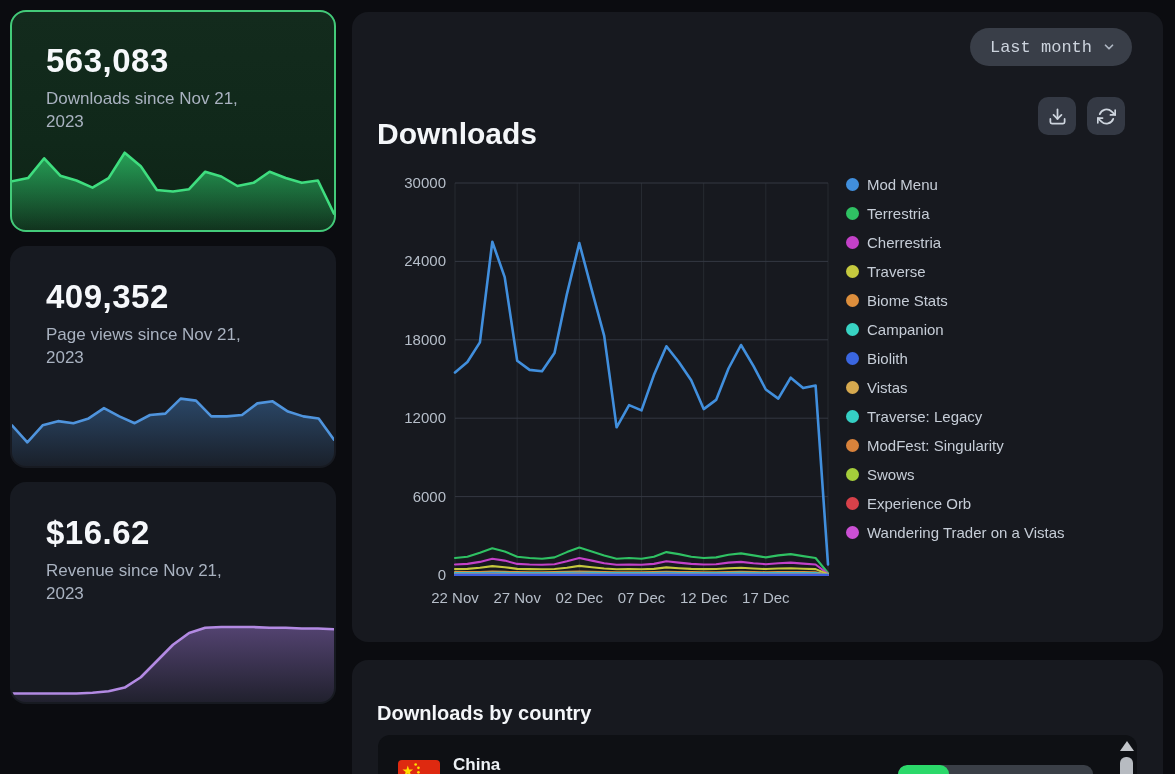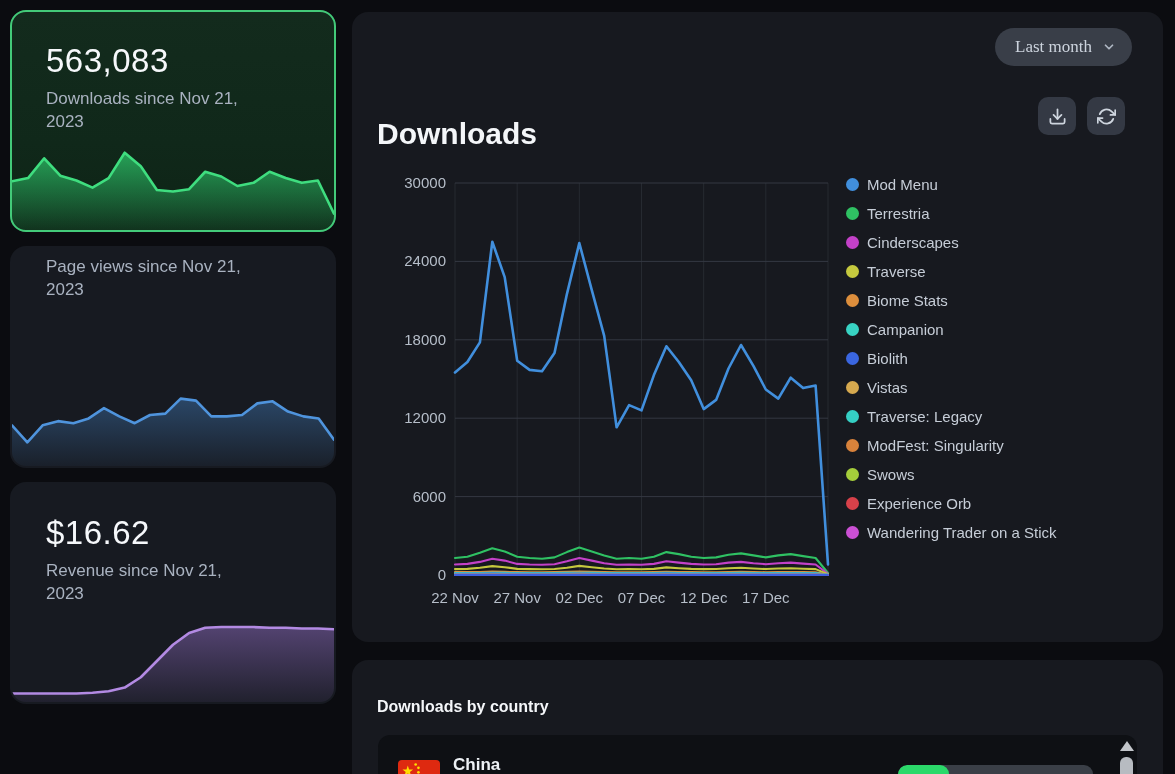--- a/index.html
+++ b/index.html
@@ -12,7 +12,7 @@
              box-sizing:border-box;border:2px solid transparent;cursor:pointer;}
   .stat-card.selected{background:linear-gradient(180deg,#132b1d 0%,#10281a 60%,#0e2416 100%);
              border-color:#43ca79;}
-  .stat-value{margin:30px 0 0 34px;font-size:33px;font-weight:normal;color:#f6f8fb;letter-spacing:.5px;}
+  .stat-value{margin:30px 0 0 34px;font-size:33px;font-weight:bold;color:#f6f8fb;letter-spacing:.5px;}
   .stat-label{margin:8px 12px 0 34px;font-size:17px;line-height:1.35;color:#a9b2c0;white-space:pre-line;}
   .sparkline{position:absolute;left:0;bottom:0;width:100%;display:block;}
   .spark-h1{height:88px;} .spark-h2{height:76px;} .spark-h3{height:82px;}

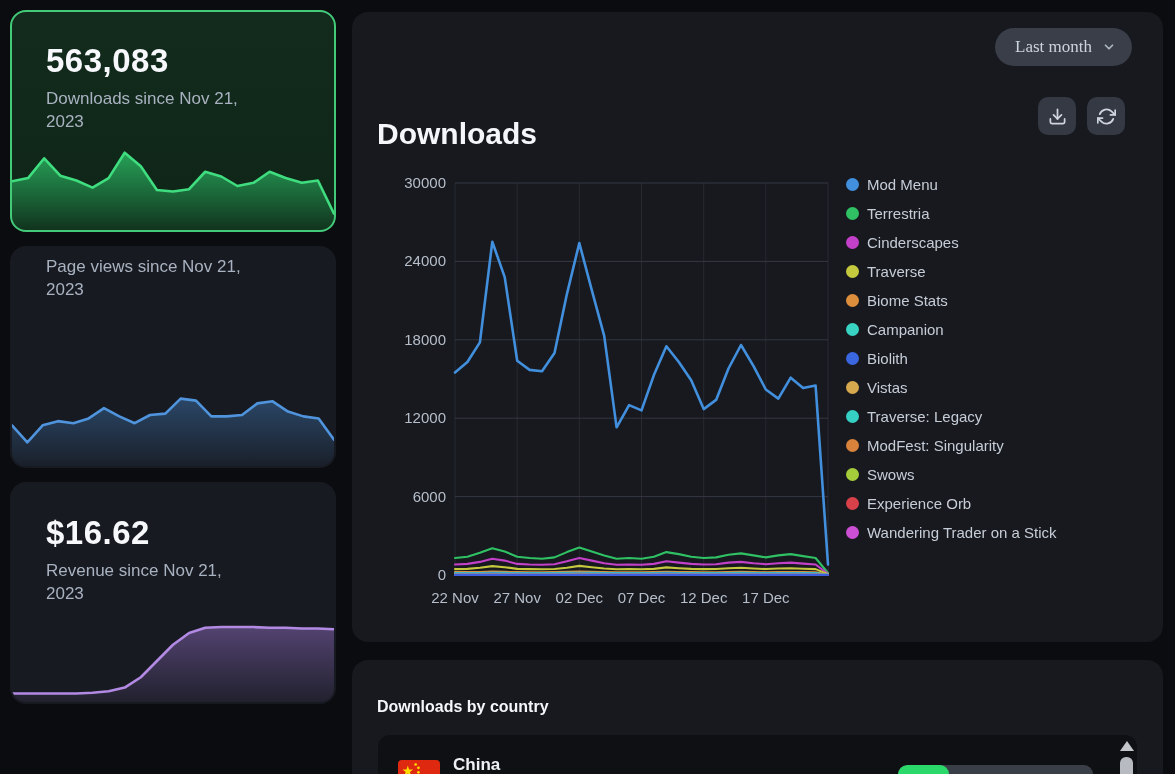--- a/index.html
+++ b/index.html
@@ -25,7 +25,7 @@
 
   .range-pill{position:absolute;top:16px;right:31px;height:38px;padding:0 16px 0 20px;border:none;
               border-radius:19px;background:#393e48;color:#ccd3dd;font-size:17px;
-              font-family:Liberation Serif, serif;display:flex;align-items:center;gap:10px;cursor:pointer;}
+              font-family:Liberation Mono, monospace;display:flex;align-items:center;gap:10px;cursor:pointer;}
   .panel-title{position:absolute;left:25px;top:80px;font-size:30px;font-weight:bold;color:#f4f6f9;}
   .icon-btns{position:absolute;top:85px;right:38px;display:flex;gap:11px;}
   .icon-btn{width:38px;height:38px;border-radius:10px;background:#343944;border:none;display:flex;

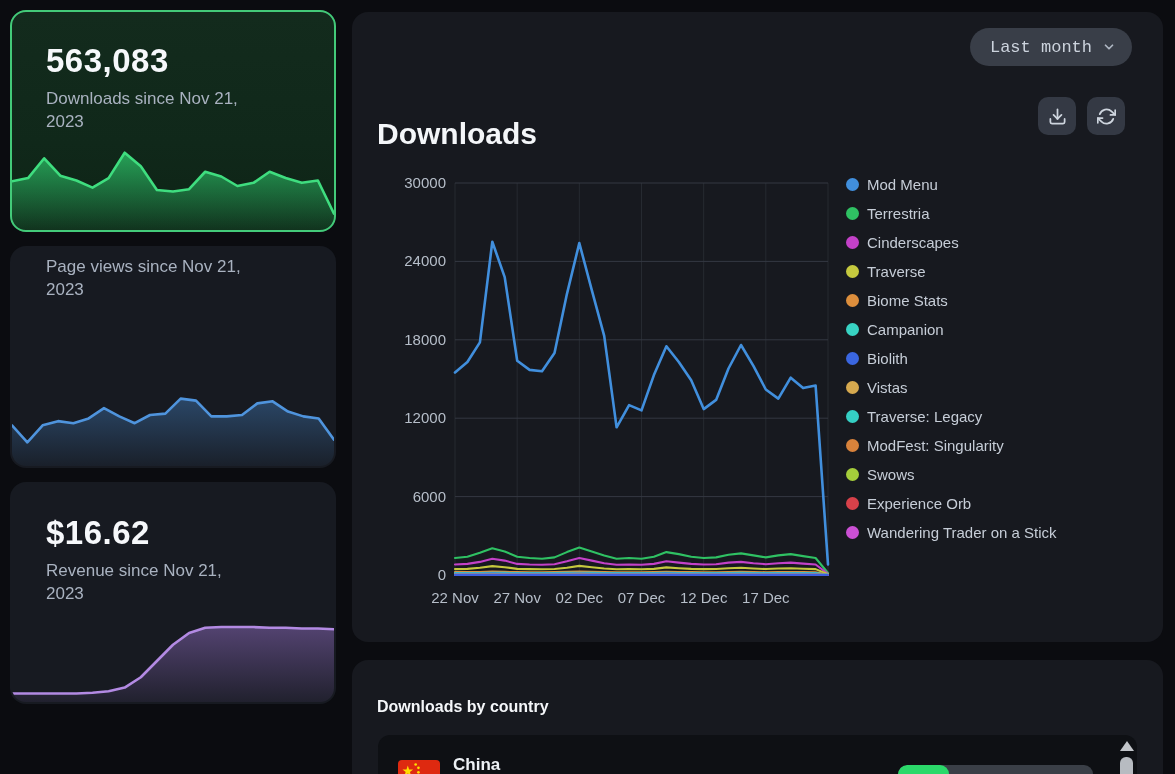--- a/index.html
+++ b/index.html
@@ -194,7 +194,7 @@
           </div>
           <div class="legend-item">
             <span class="legend-dot" style="background: rgb(195, 65, 200);"></span>
-            <span>Cinderscapes</span>
+            <span>Cherrestria</span>
           </div>
           <div class="legend-item">
             <span class="legend-dot" style="background: rgb(197, 201, 62);"></span>

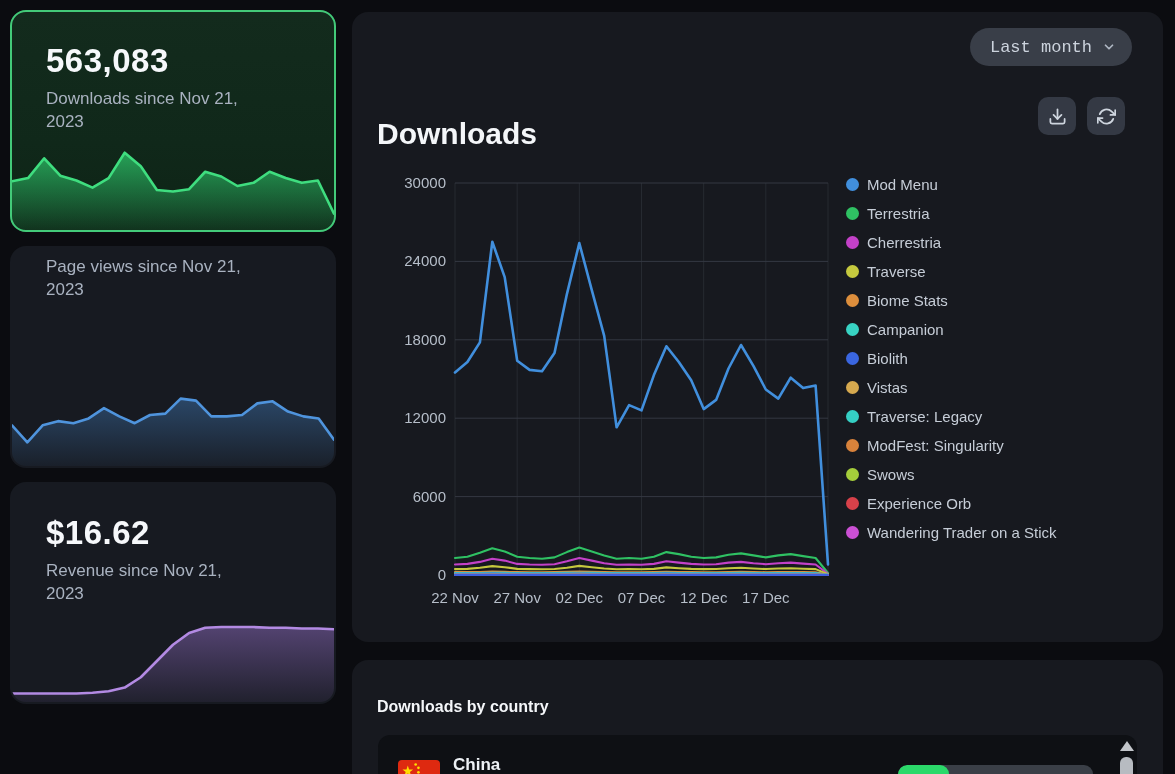--- a/index.html
+++ b/index.html
@@ -76,6 +76,7 @@
         </svg>
     </div>
     <div class="stat-card">
+      <div class="stat-value">409,352</div>
       <div class="stat-label">Page views since Nov 21,
 2023</div>
       <svg class="sparkline spark-h2" id="spark-1" viewBox="0 0 100 40" preserveAspectRatio="none">

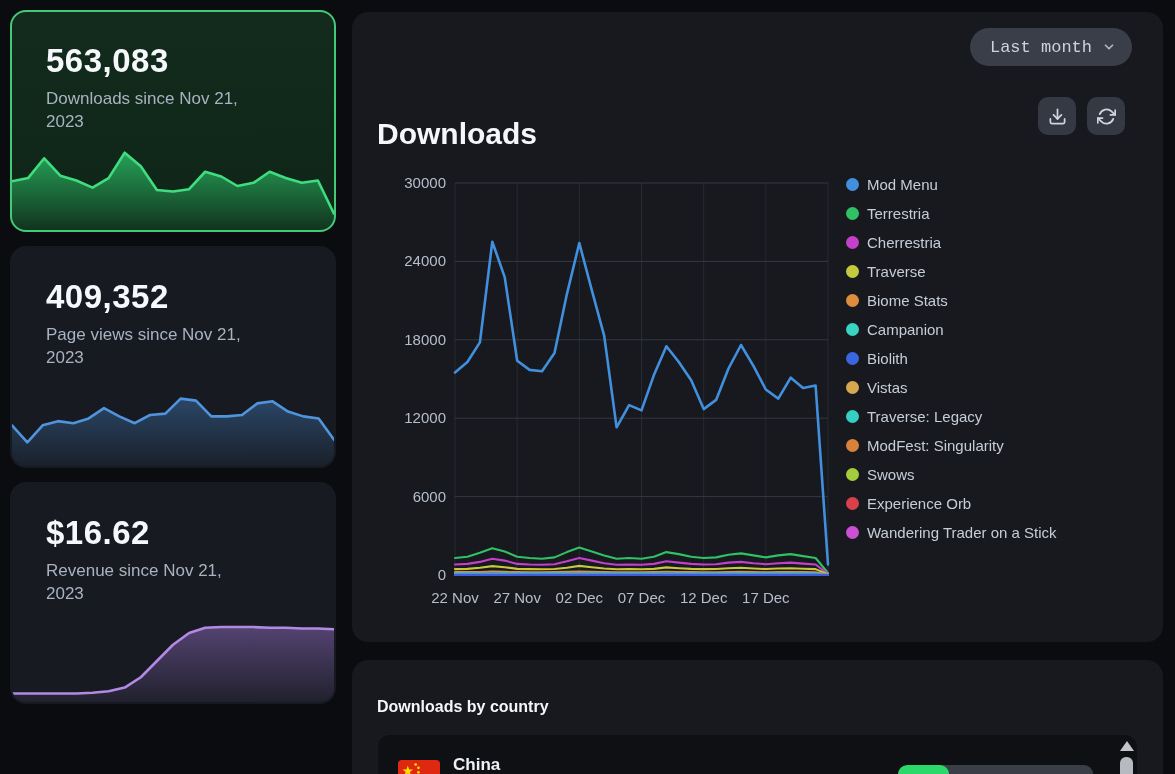--- a/index.html
+++ b/index.html
@@ -235,7 +235,7 @@
           </div>
           <div class="legend-item">
             <span class="legend-dot" style="background: rgb(203, 80, 212);"></span>
-            <span>Wandering Trader on a Stick</span>
+            <span>Wandering Trader on a Vistas</span>
           </div>
         </div>
     </section>

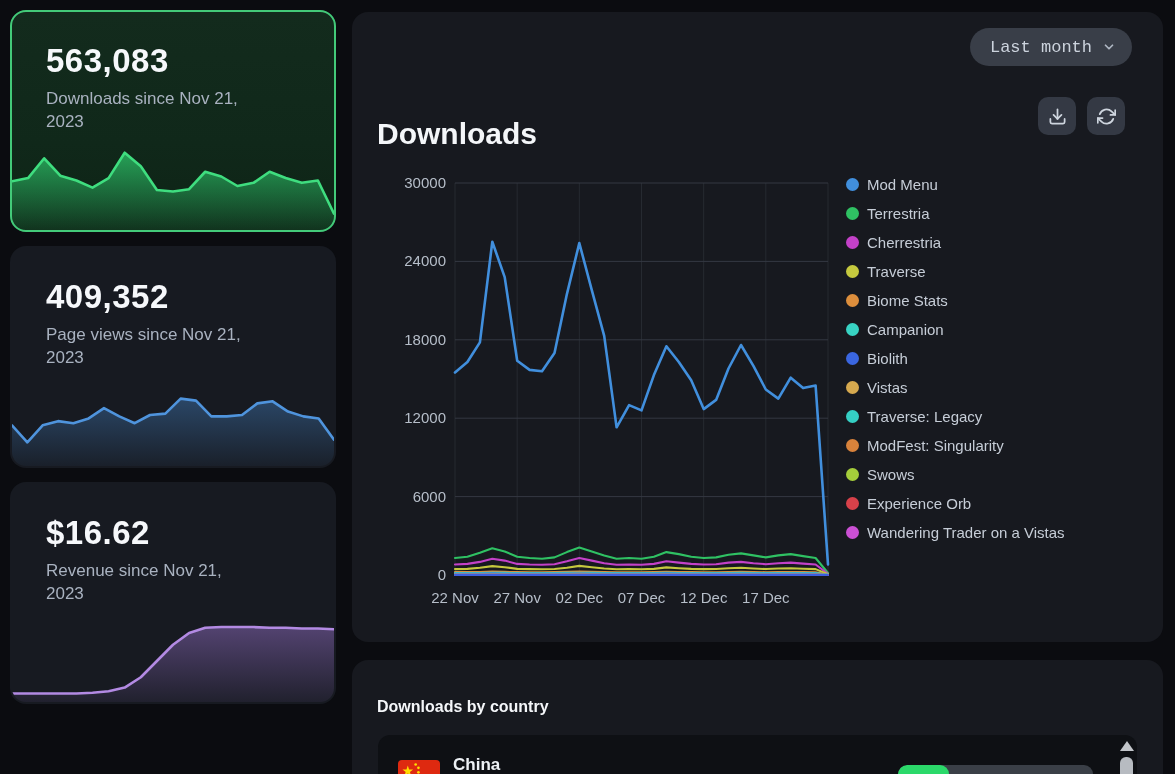--- a/index.html
+++ b/index.html
@@ -39,7 +39,7 @@
   .legend-dot{width:13px;height:13px;border-radius:50%;margin-right:8px;flex:0 0 auto;}
 
   
-  .country-title{position:absolute;left:25px;top:22px;font-size:16px;font-weight:bold;color:#f4f6f9;}
+  .country-title{position:absolute;left:25px;top:22px;font-size:20px;font-weight:bold;color:#f4f6f9;}
   .country-list{position:absolute;left:26px;right:26px;top:75px;height:185px;background:#0e1014;
                 border-radius:12px;overflow:hidden;}
   .country-row{display:flex;align-items:center;height:56px;margin-top:11px;padding:0 44px 0 20px;}

